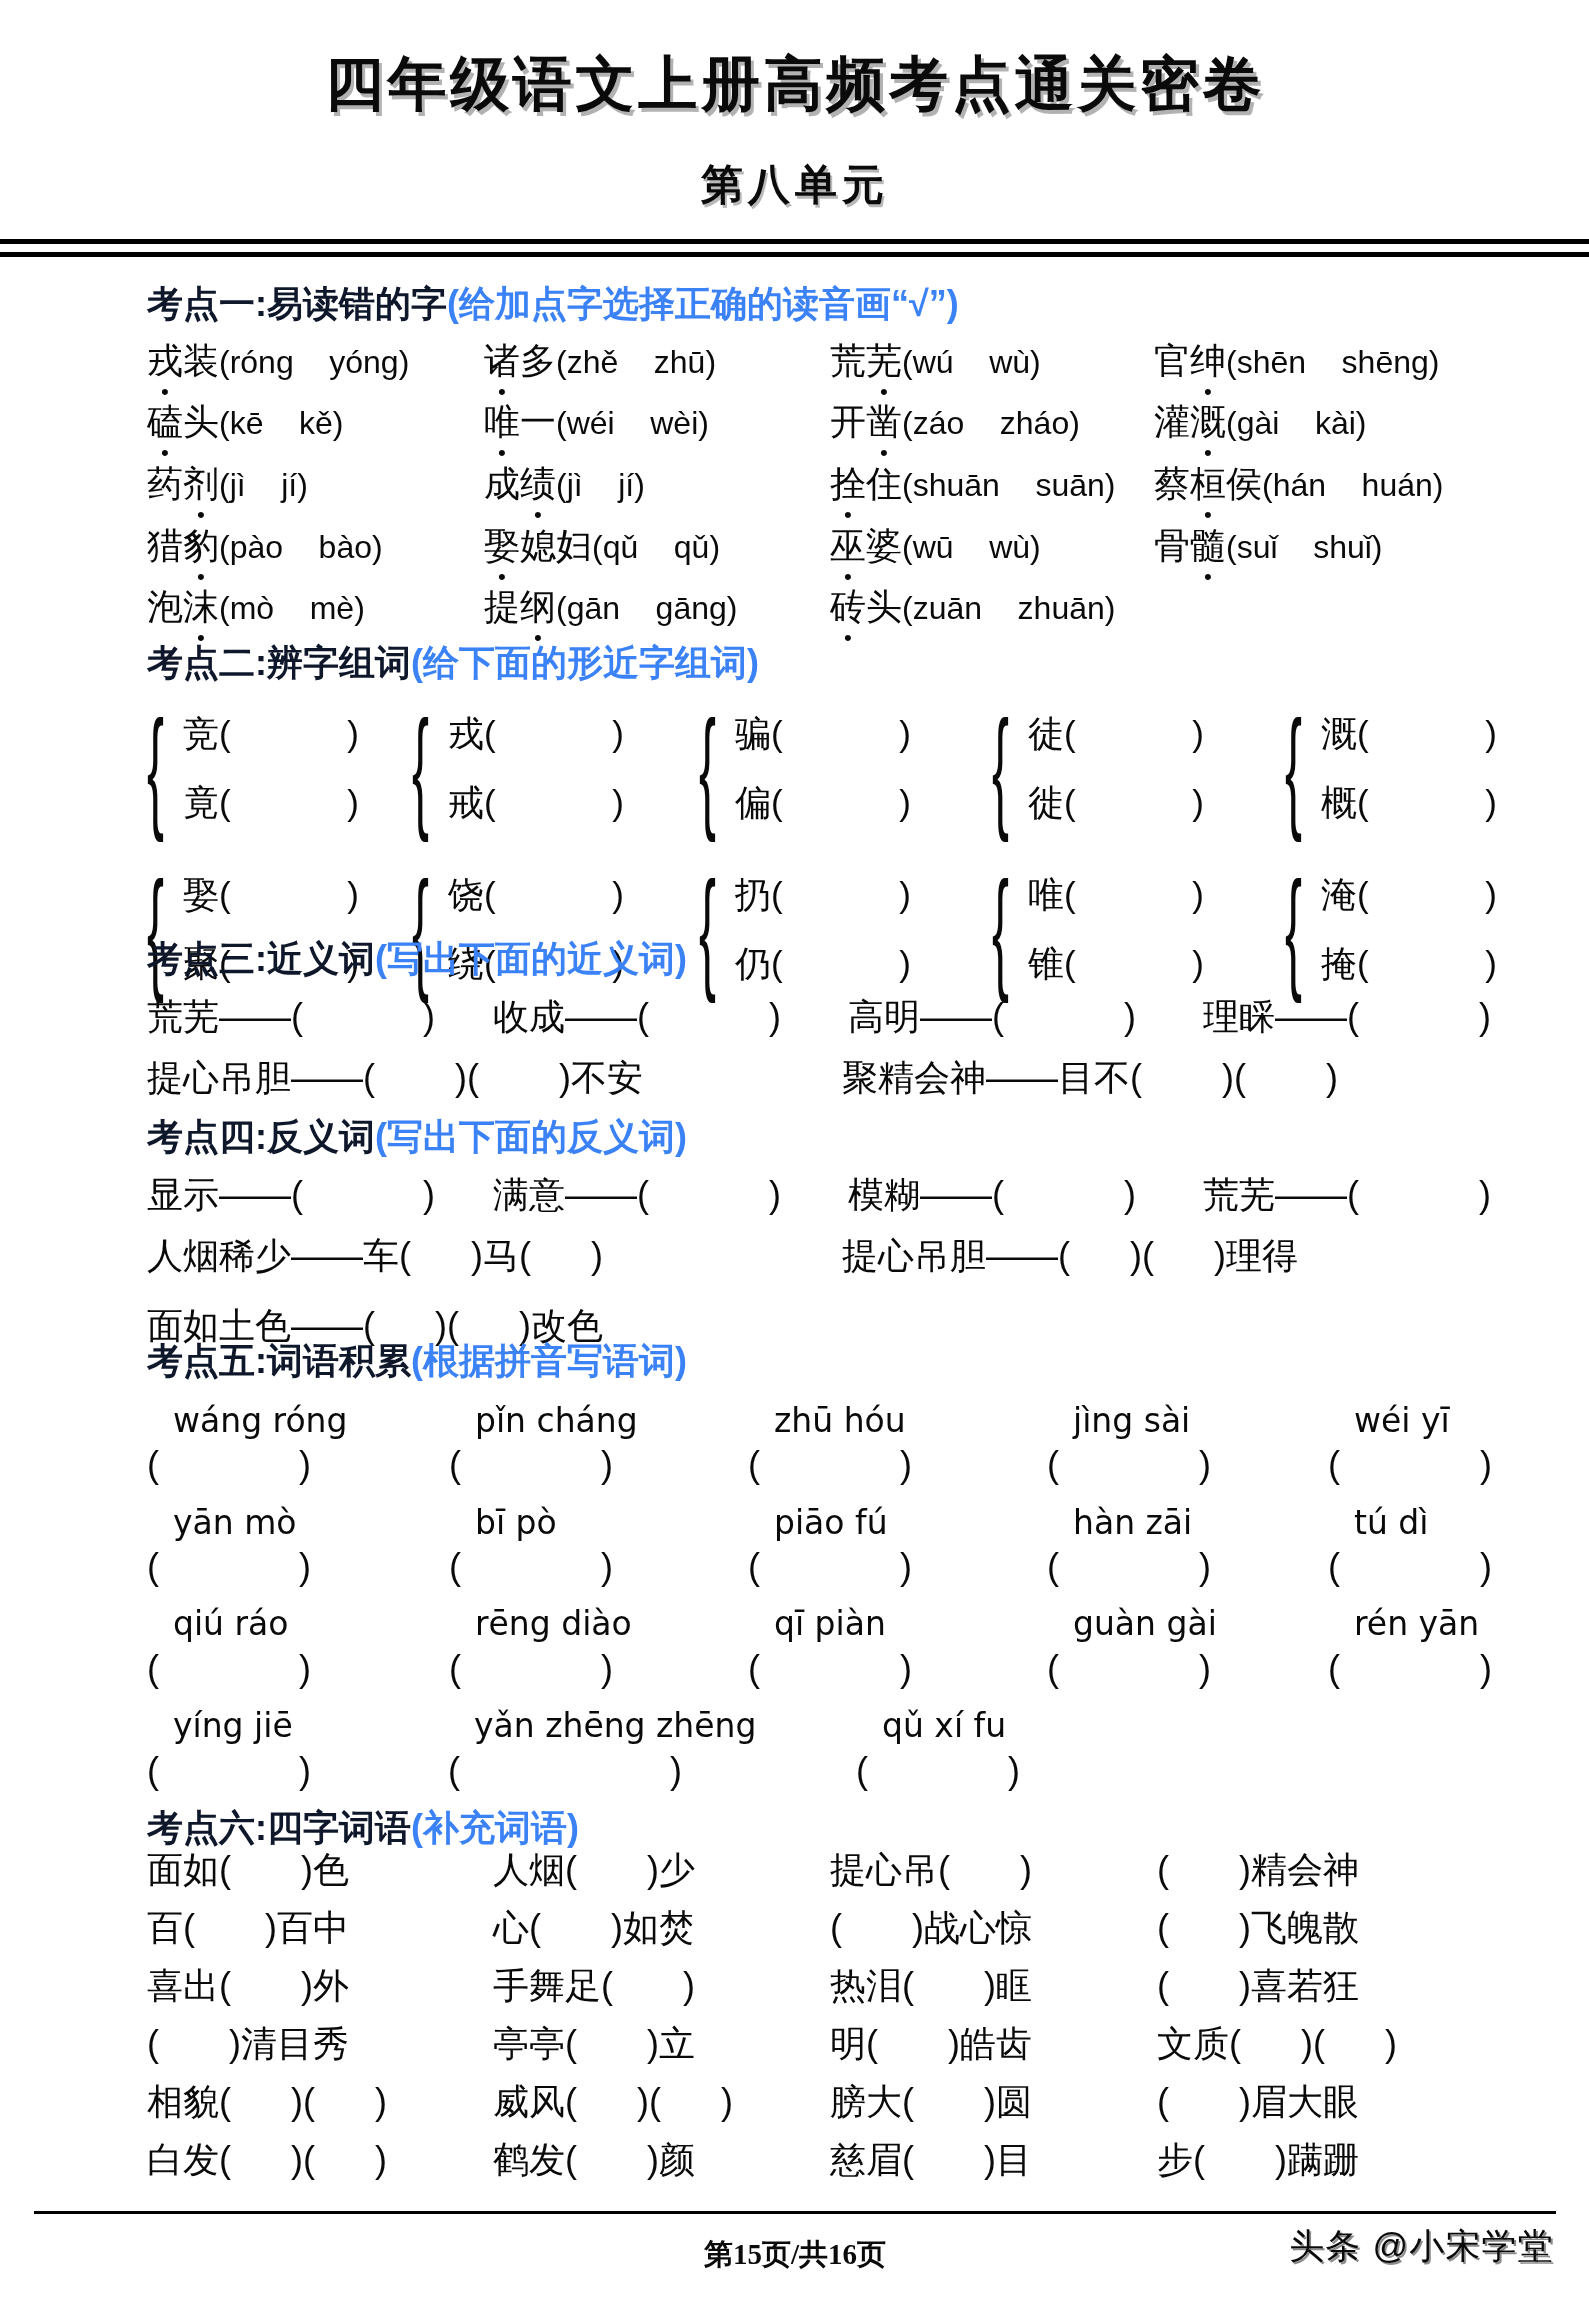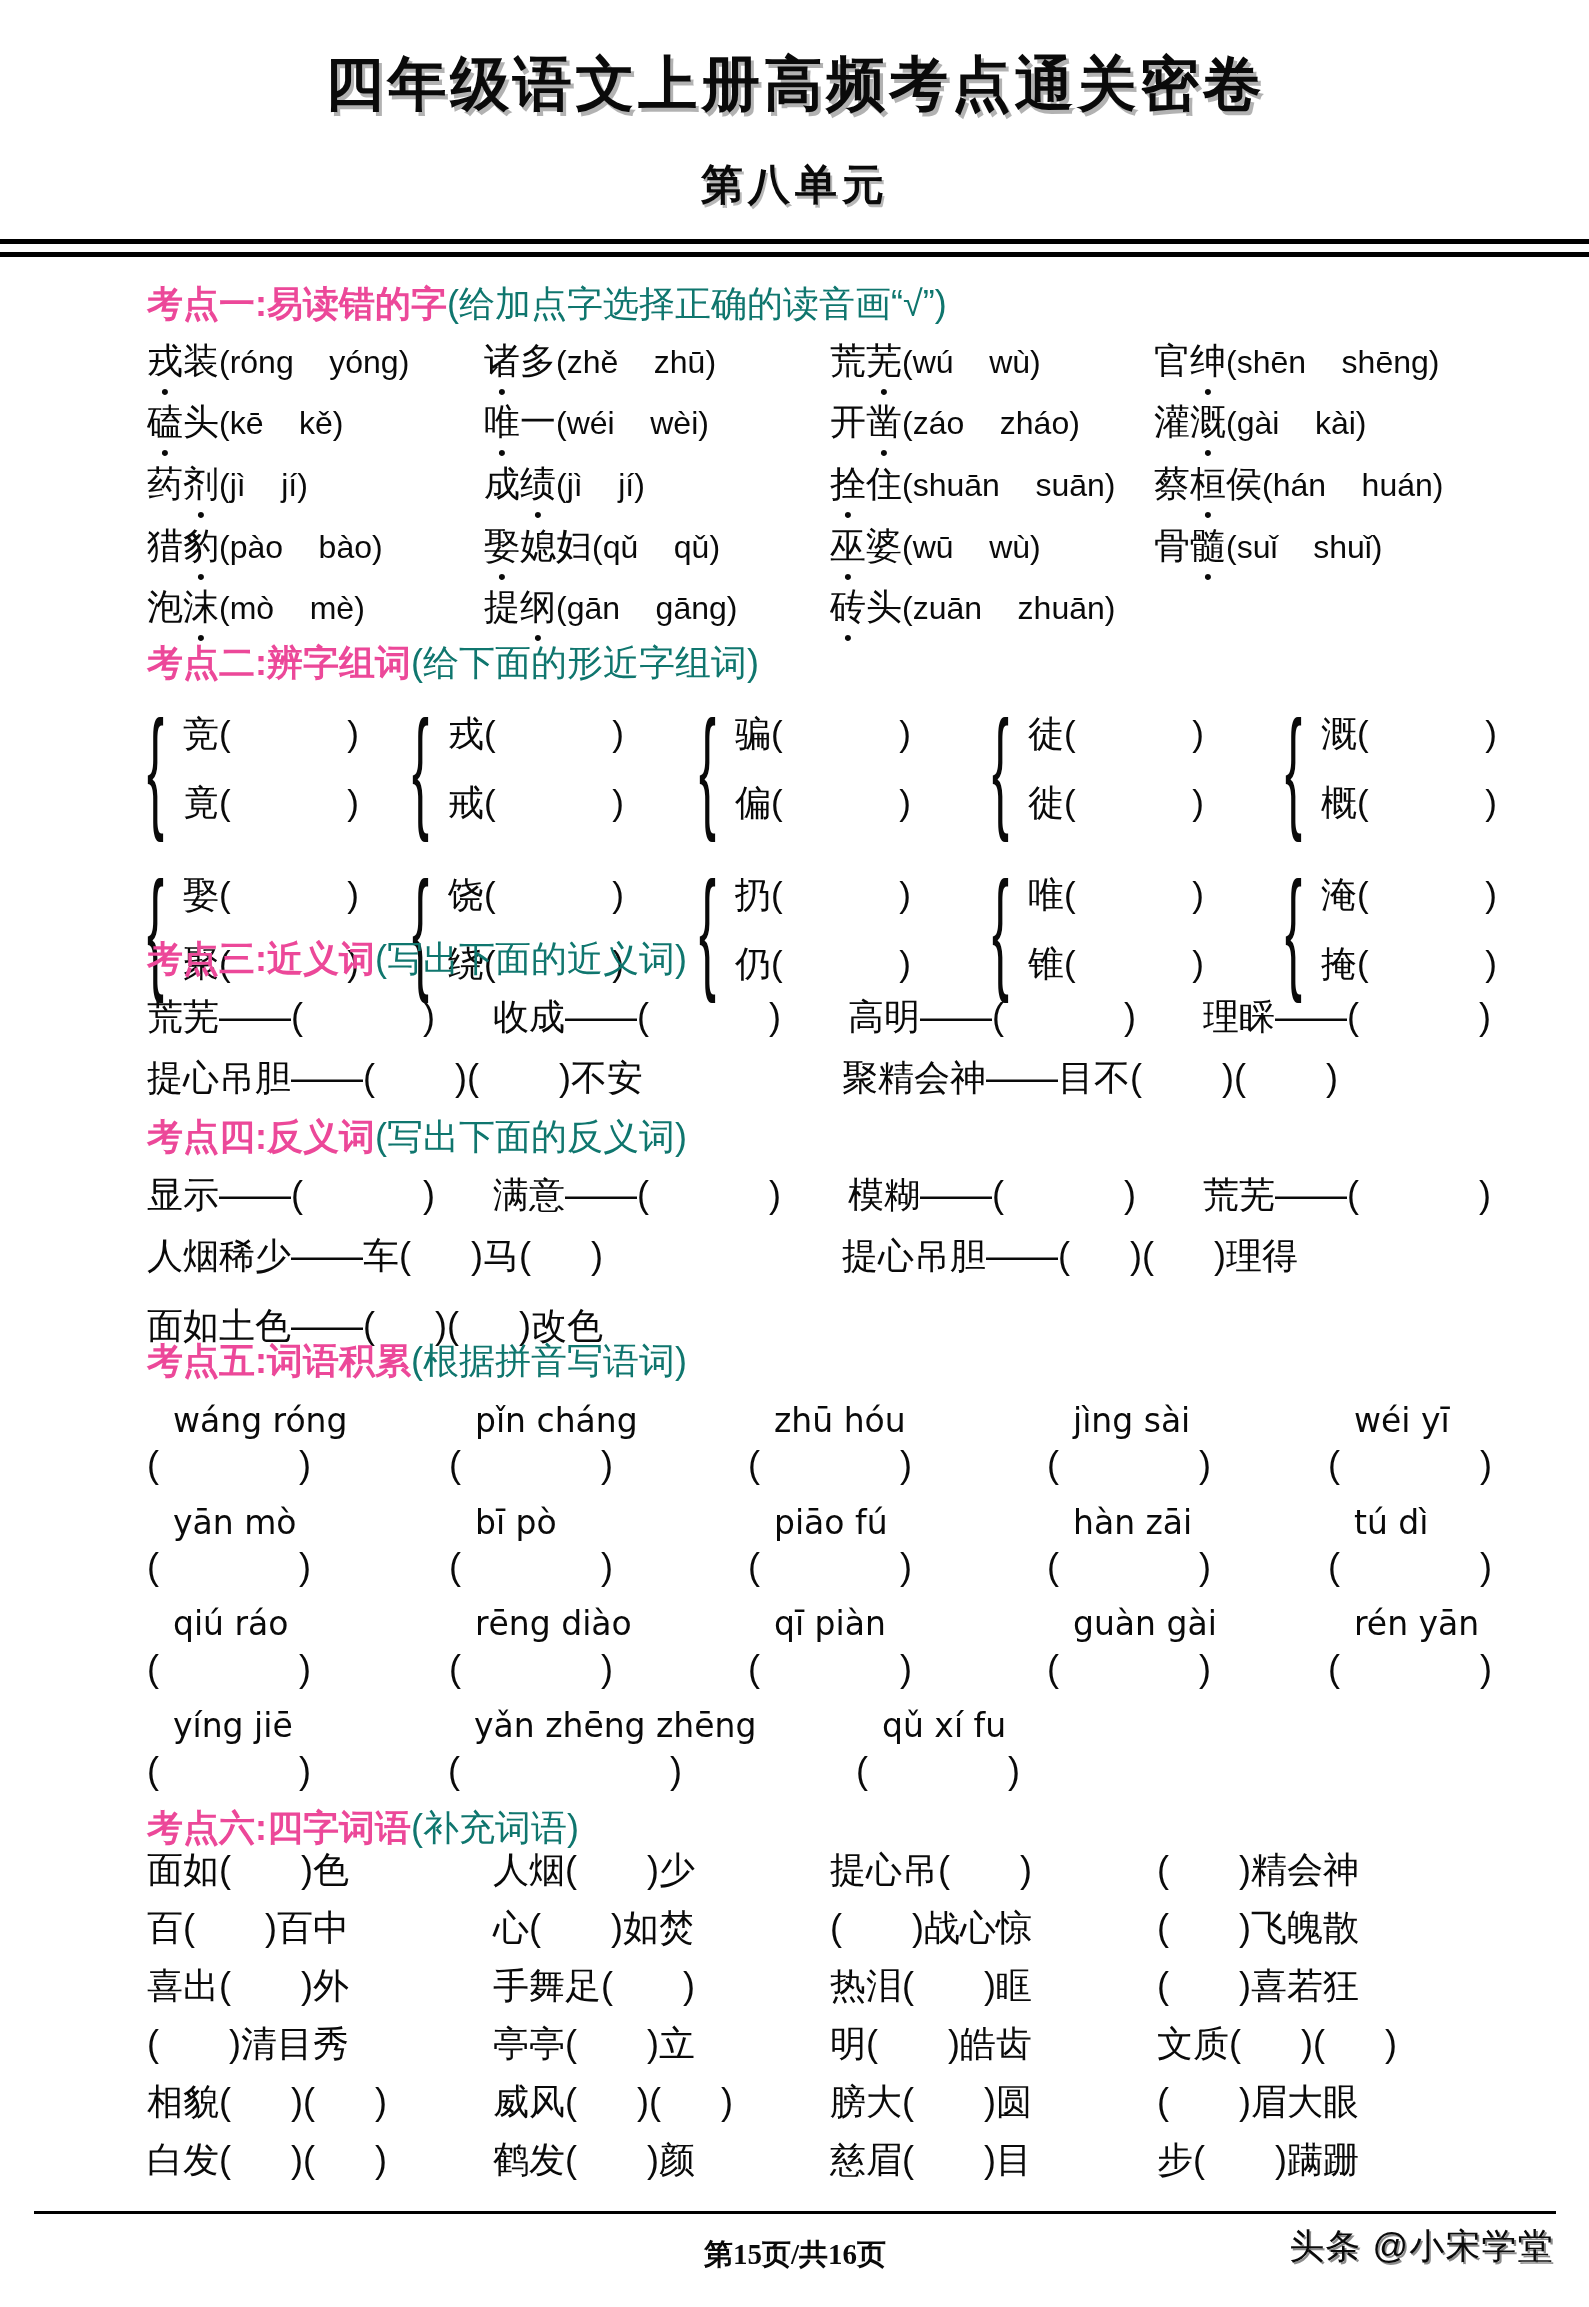--- a/index.html
+++ b/index.html
@@ -26,7 +26,7 @@
   
   .sec{position:absolute;left:147px;right:34px;}
   .sec-head{font-size:36px;font-weight:900;line-height:44px;white-space:nowrap;}
-  .sec-head .red{color:#ec4899;}
+  .sec-head .red{color:#0f172a;}
   .sec-head .blue{color:#0f766e;font-weight:400;text-align:center;}
   #sec1{top:282px;} #sec2{top:641px;} #sec3{top:937px;}
   #sec4{top:1115px;} #sec5{top:1339px;} #sec6{top:1806px;}

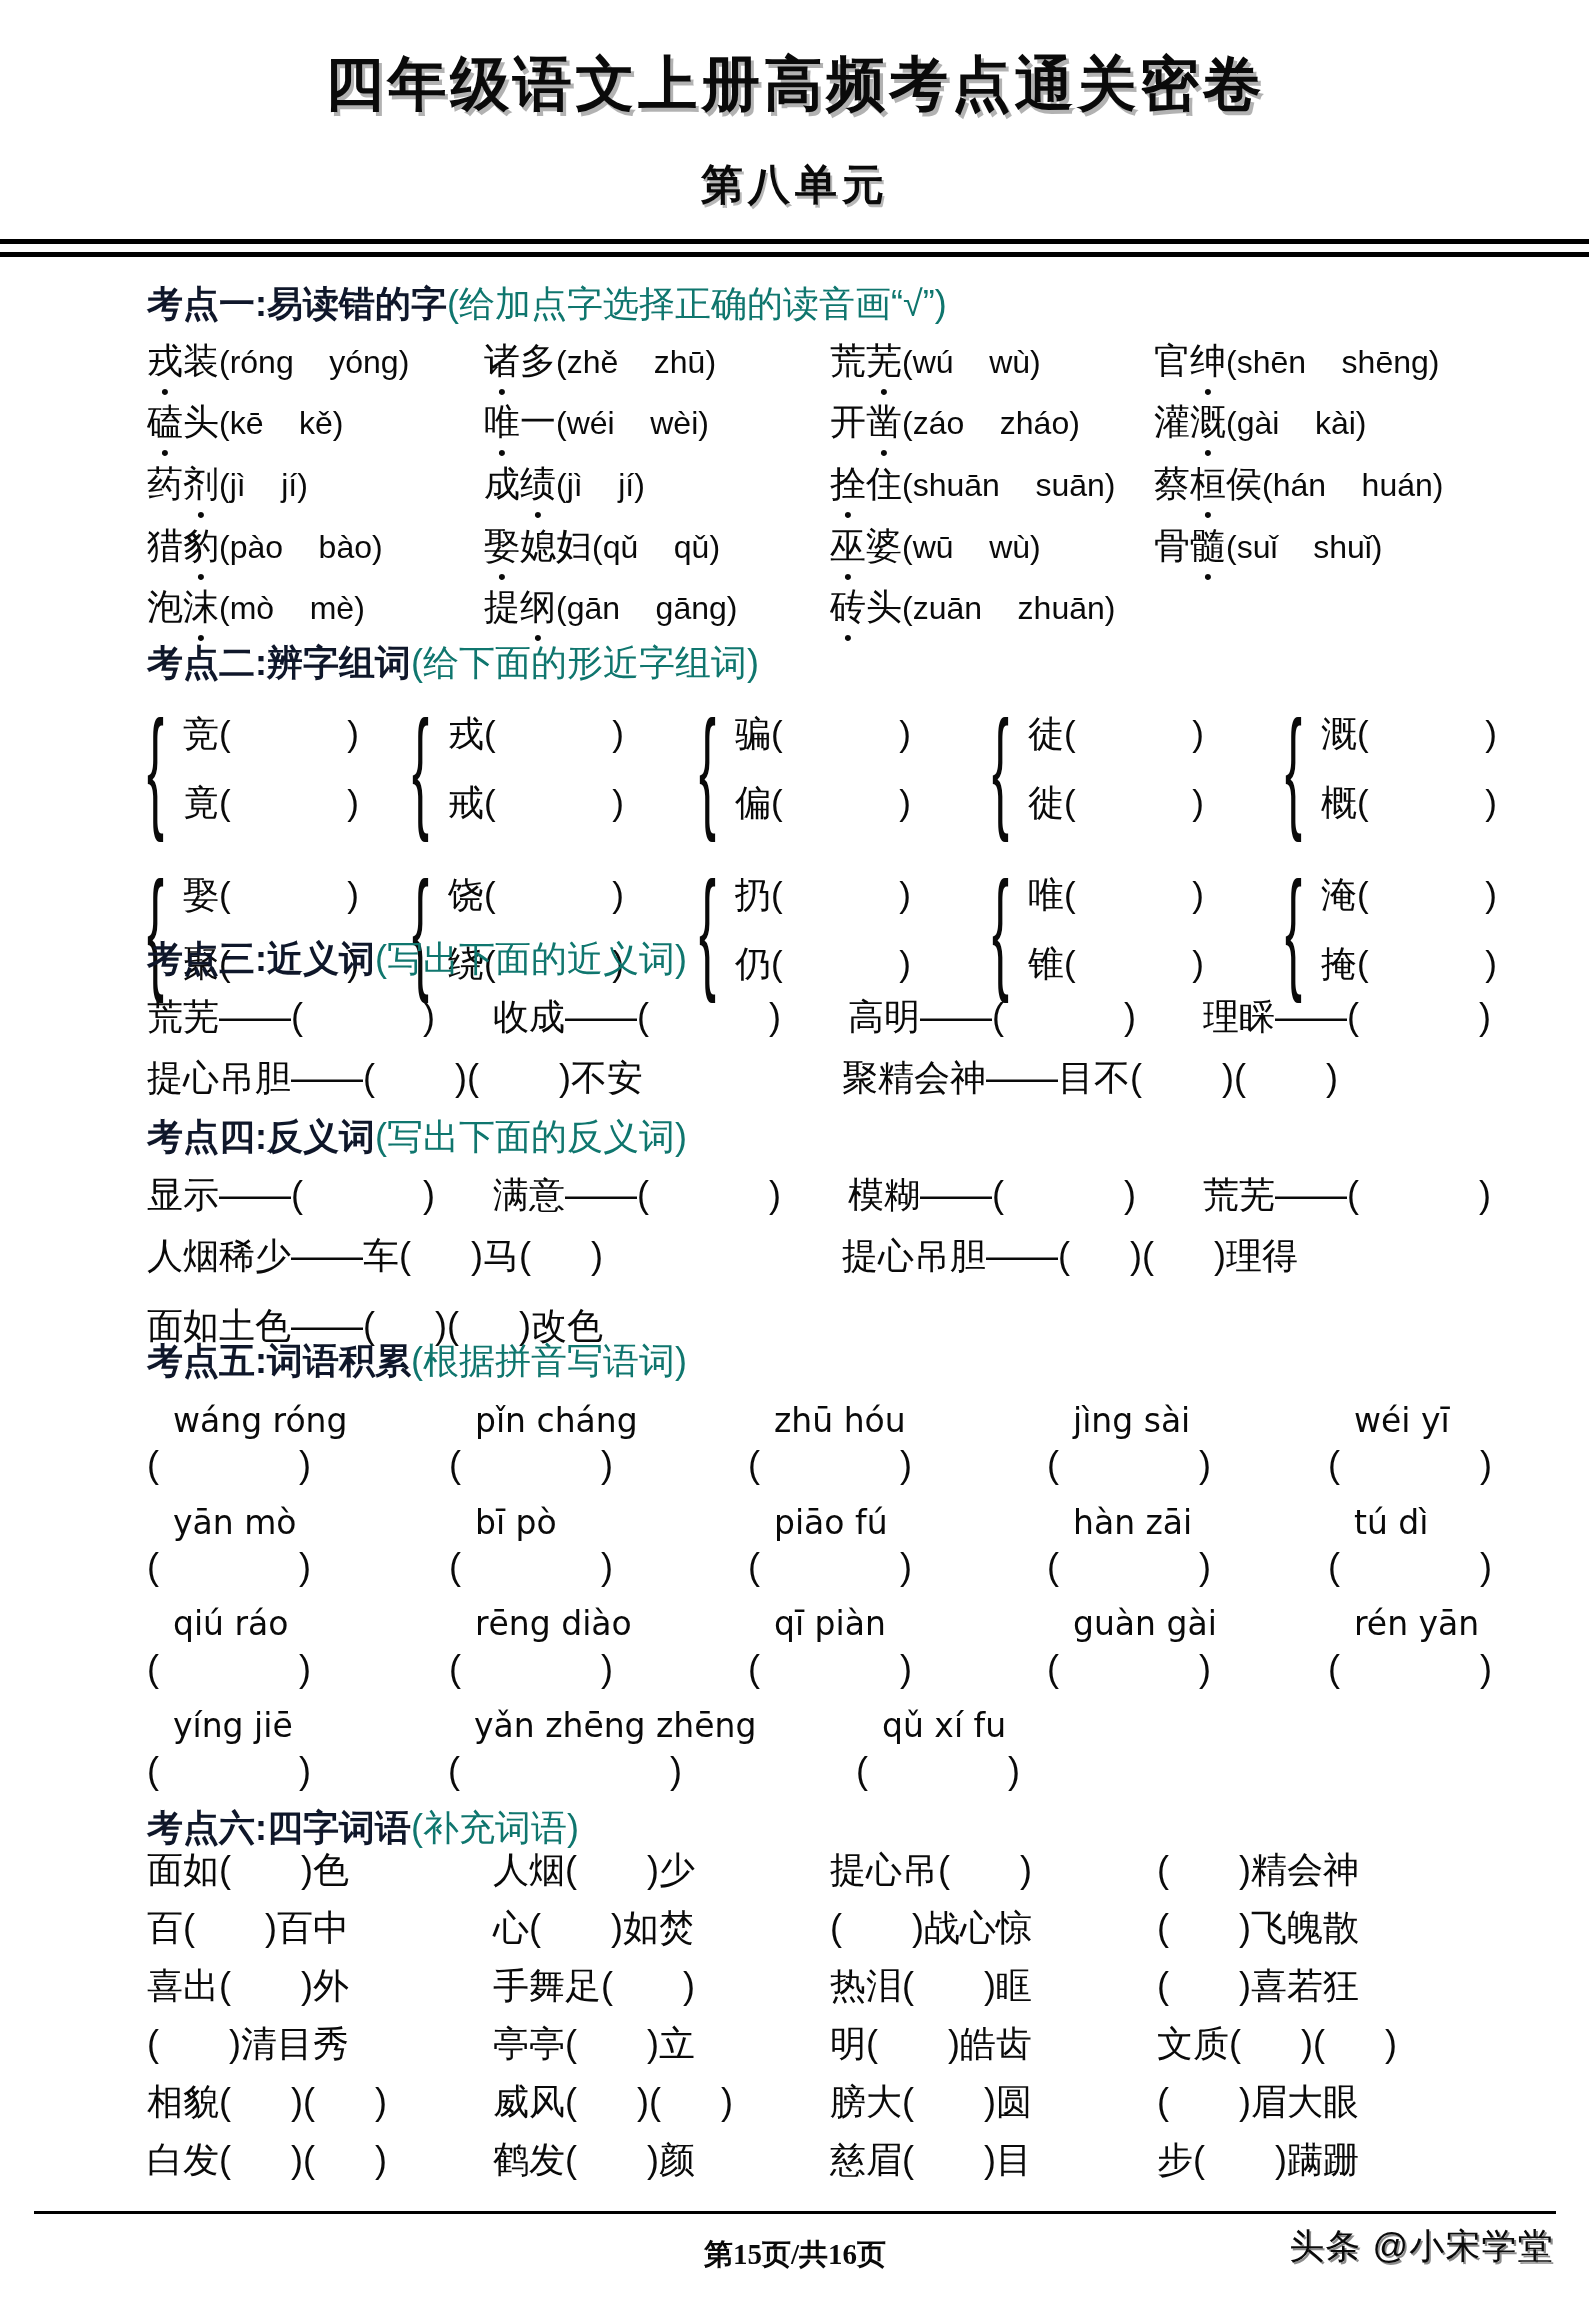--- a/index.html
+++ b/index.html
@@ -27,7 +27,7 @@
   .sec{position:absolute;left:147px;right:34px;}
   .sec-head{font-size:36px;font-weight:900;line-height:44px;white-space:nowrap;}
   .sec-head .red{color:#0f172a;}
-  .sec-head .blue{color:#0f766e;font-weight:400;text-align:center;}
+  .sec-head .blue{color:#3b82f6;font-weight:700;text-align:center;}
   #sec1{top:282px;} #sec2{top:641px;} #sec3{top:937px;}
   #sec4{top:1115px;} #sec5{top:1339px;} #sec6{top:1806px;}
   

